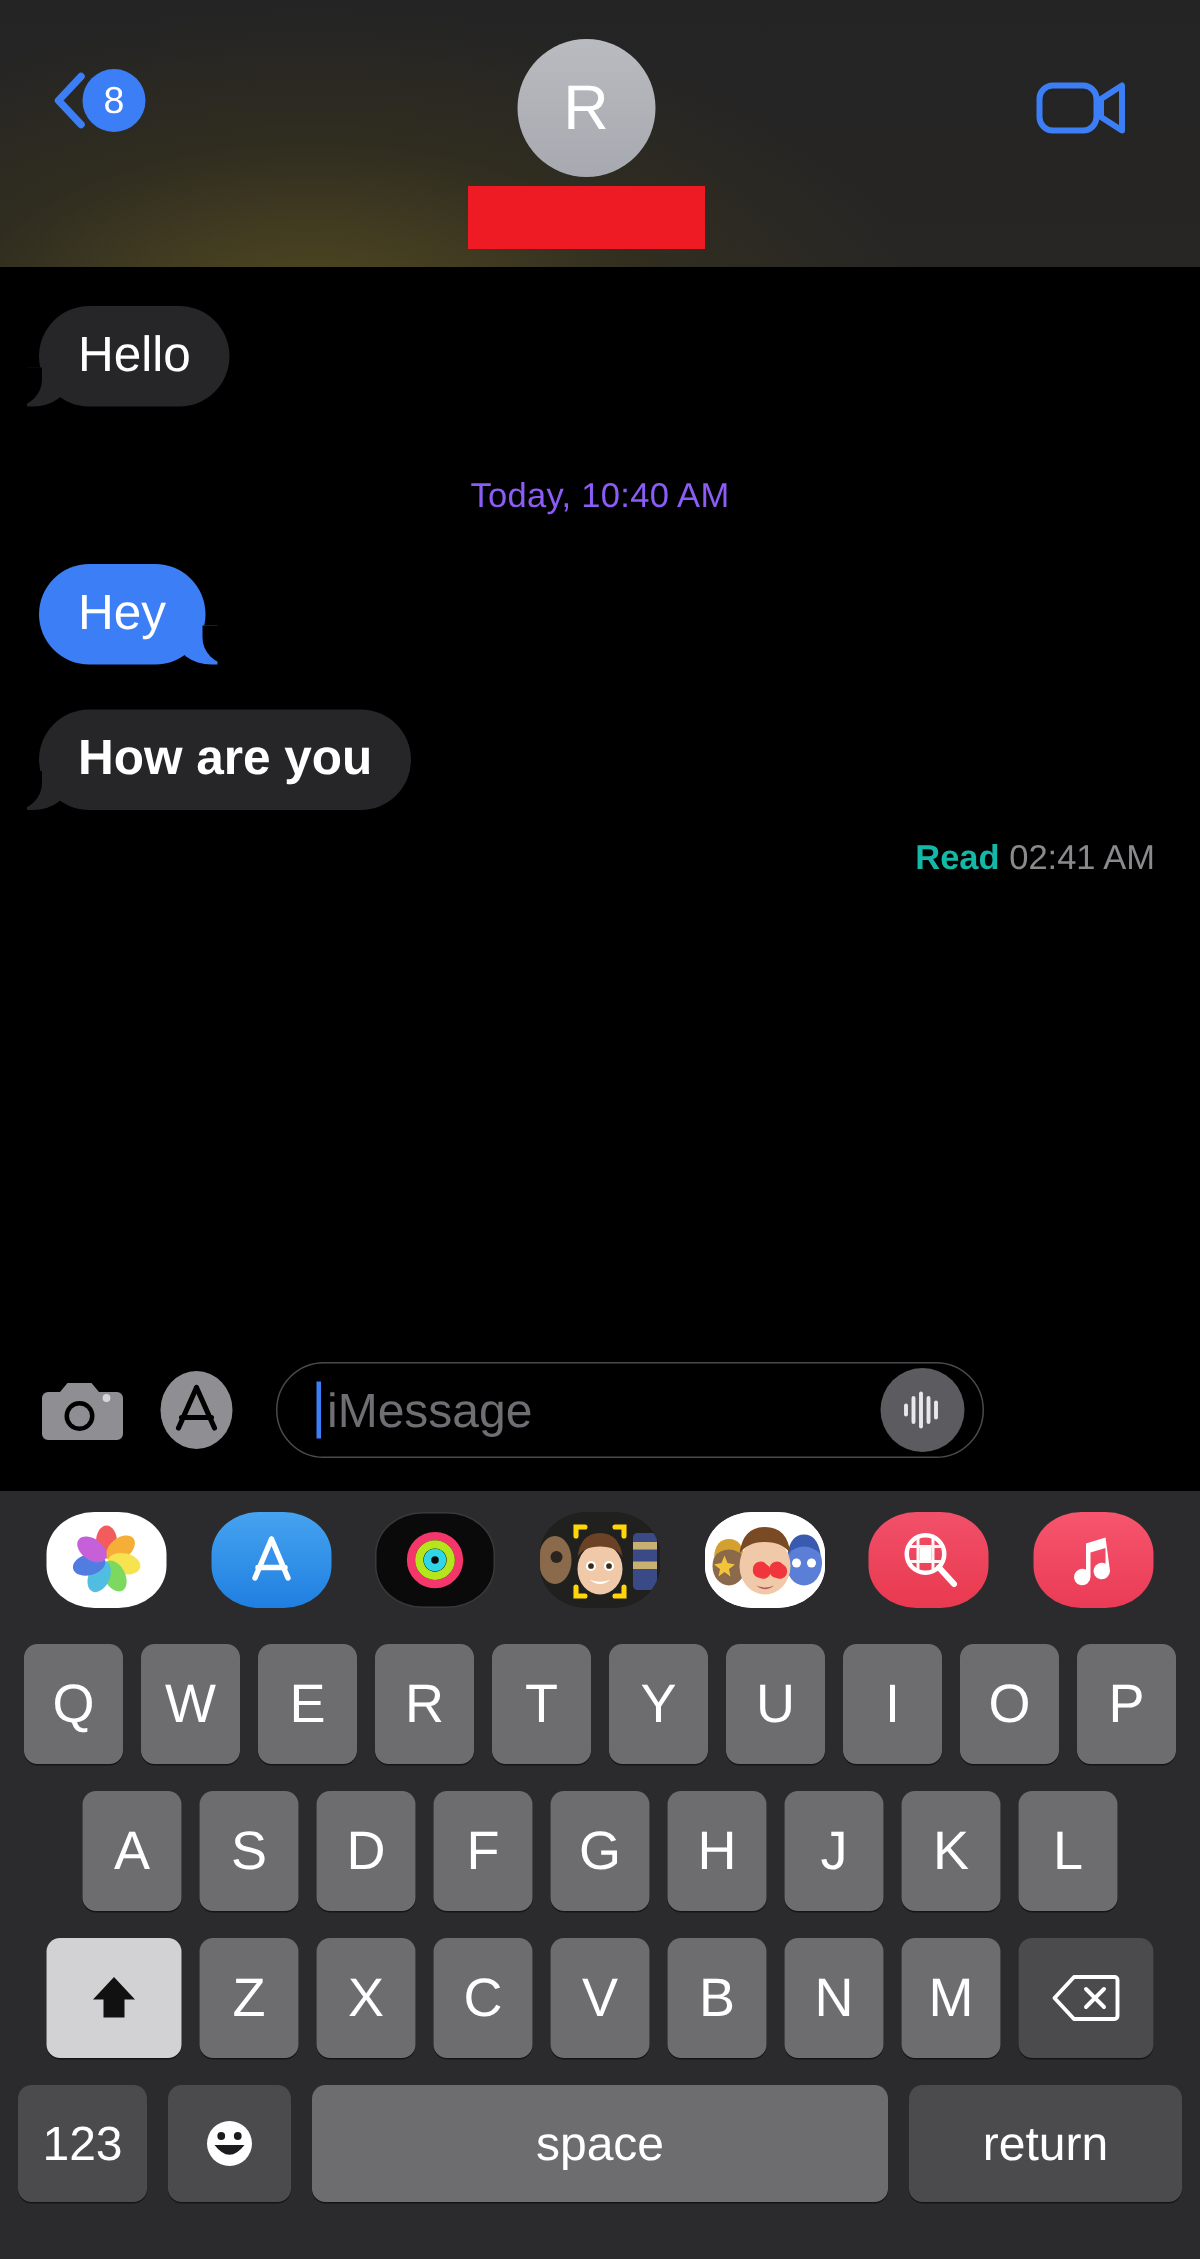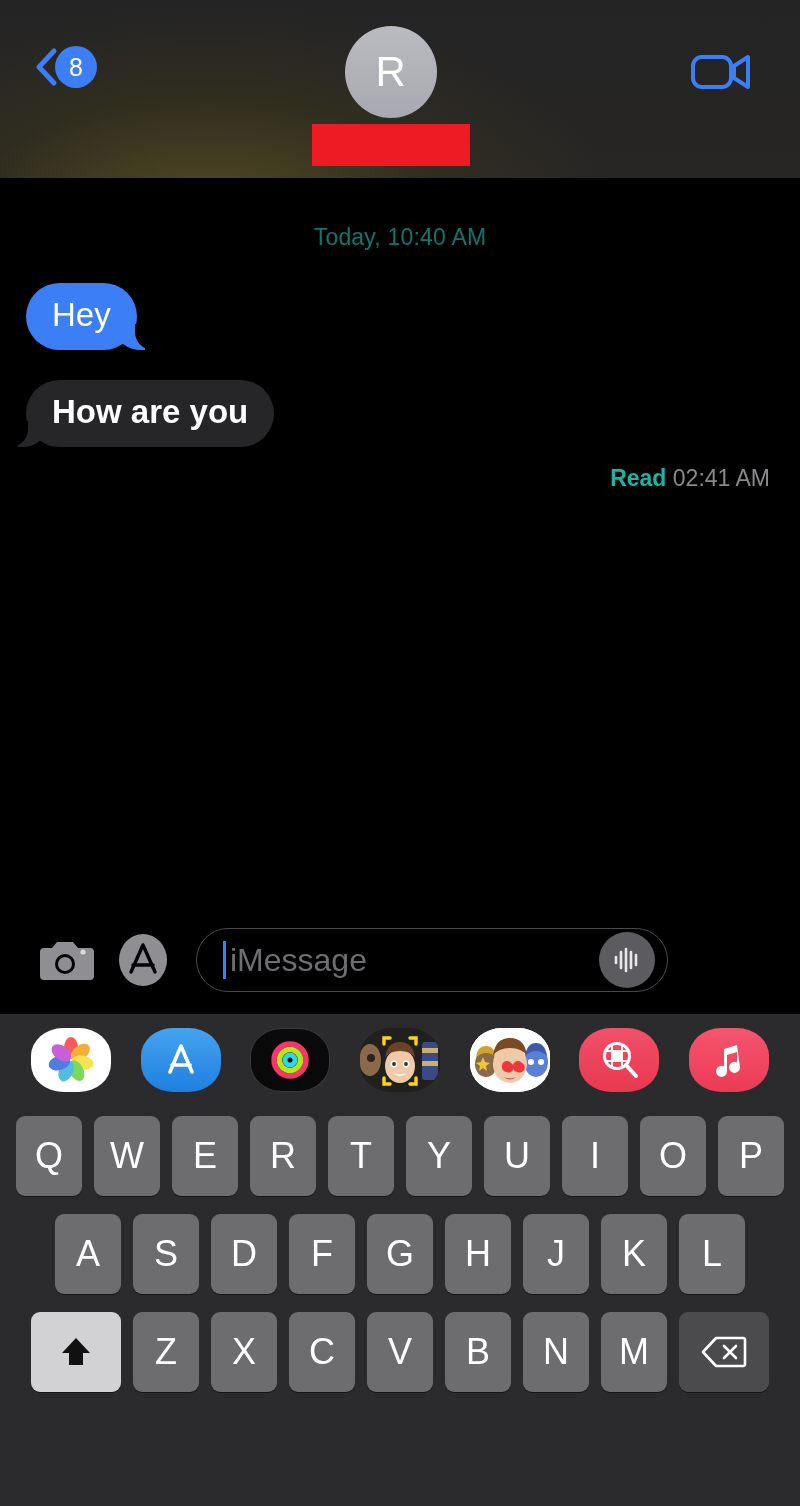--- a/index.html
+++ b/index.html
@@ -182,6 +182,9 @@
 
   <div class="convo">
 
+    <div class="row in" style="margin-top:26px;">
+      <div class="bubble in tail-in">Hello</div>
+    </div>
 
     <div class="timestamp" style="margin-top:46px;">Today, 10:40 AM</div>
 

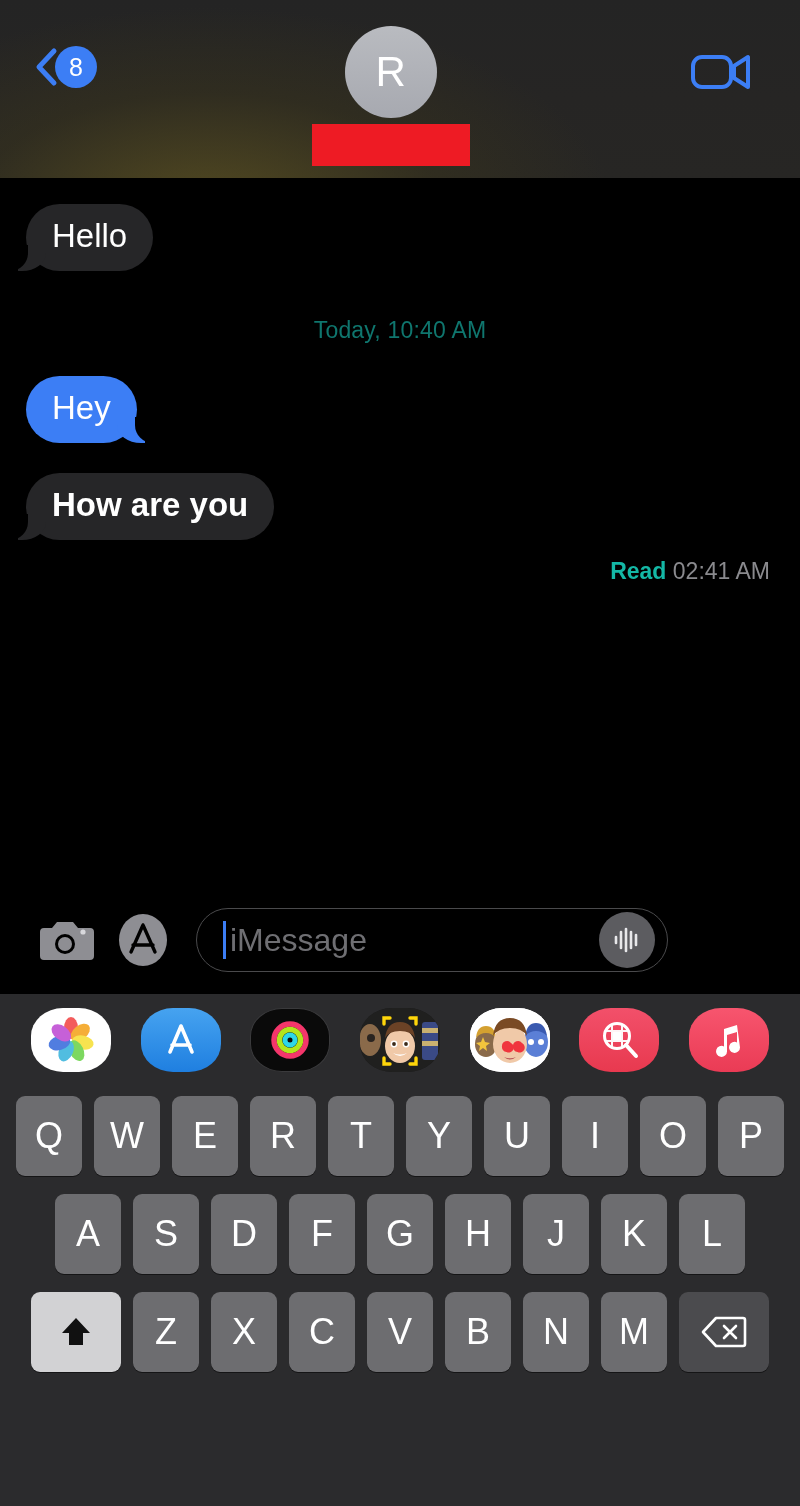--- a/index.html
+++ b/index.html
@@ -85,7 +85,7 @@
   }
 
   .timestamp {
-    text-align:center; color:#0f766e;
+    text-align:center; color:#8b5cf6;
     font-size:23px; letter-spacing:.2px;
   }
   .receipt {

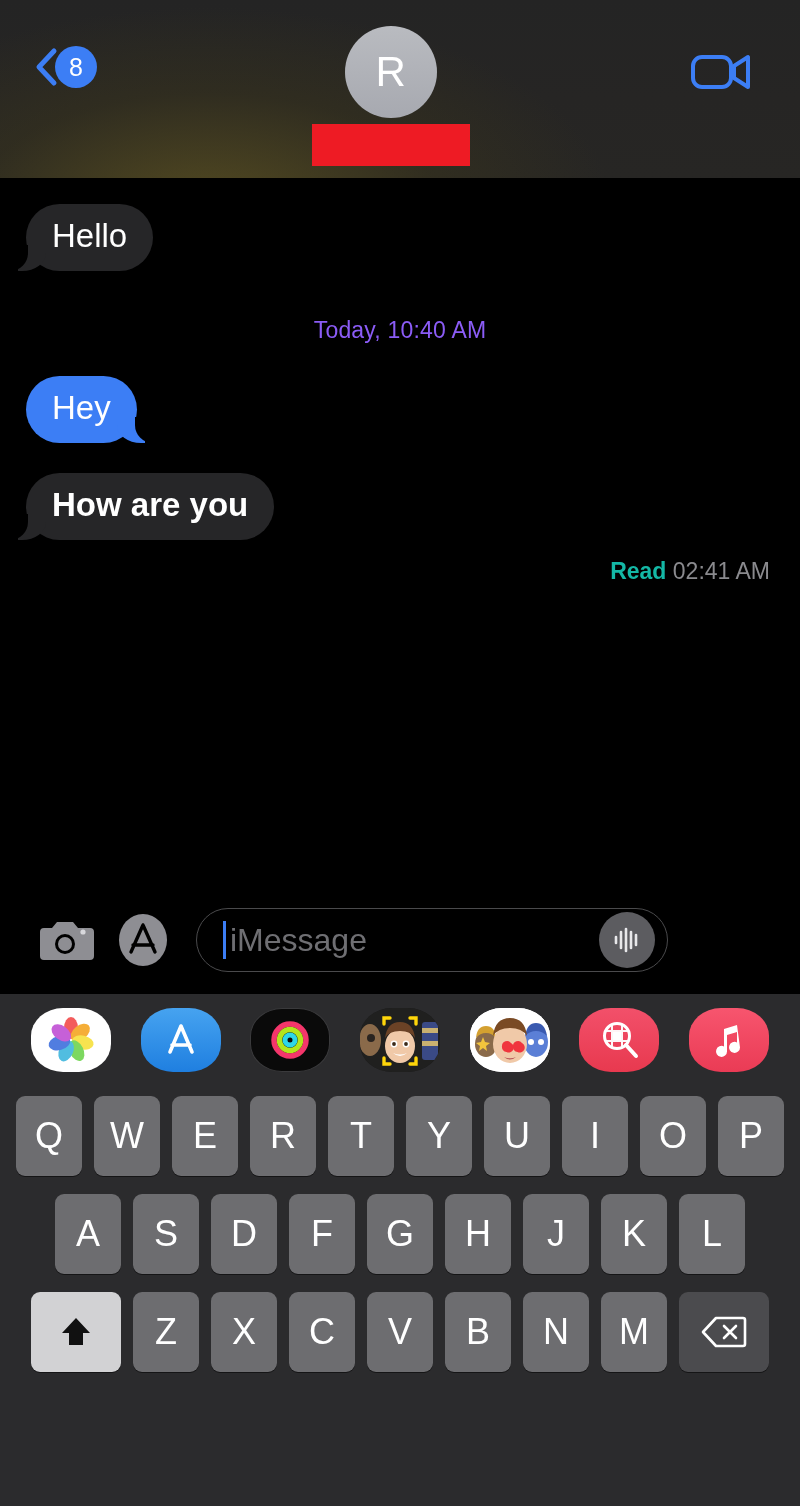--- a/index.html
+++ b/index.html
@@ -98,7 +98,7 @@
   .inputbar {
     position:relative; width:680px; height:108px;
     background:#000; display:flex; align-items:center;
-    padding:0 24px; gap:22px;margin-left:12px;
+    padding:0 24px; gap:22px;
   }
   .icon-btn { display:flex; align-items:center; justify-content:center; cursor:pointer; }
   .field {

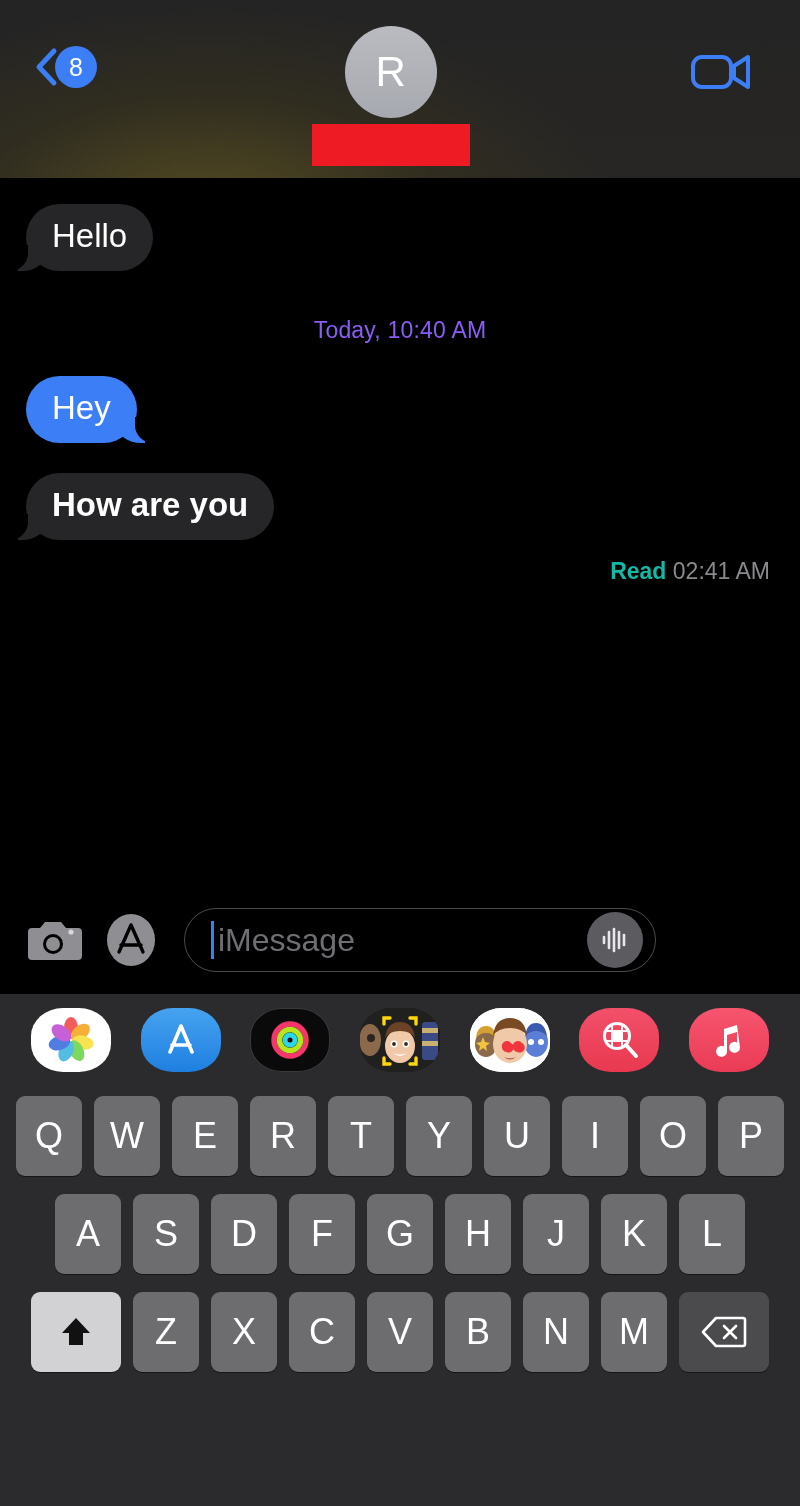--- a/index.html
+++ b/index.html
@@ -383,6 +383,19 @@
       </div>
     </div>
 
+    <div class="krow r4">
+      <div class="key num bottom">123</div>
+      <div class="key emoji bottom">
+        <svg width="40" height="40" viewBox="0 0 40 40">
+          <circle cx="20" cy="20" r="15" fill="#fff"></circle>
+          <circle cx="14.5" cy="15" r="2.6" fill="#1c1c1e"></circle>
+          <circle cx="25.5" cy="15" r="2.6" fill="#1c1c1e"></circle>
+          <path d="M10 21 q10 13 20 0 z" fill="#1c1c1e"></path>
+        </svg>
+      </div>
+      <div class="key space bottom">space</div>
+      <div class="key return bottom">return</div>
+    </div>
 
   </div>
 </div>

